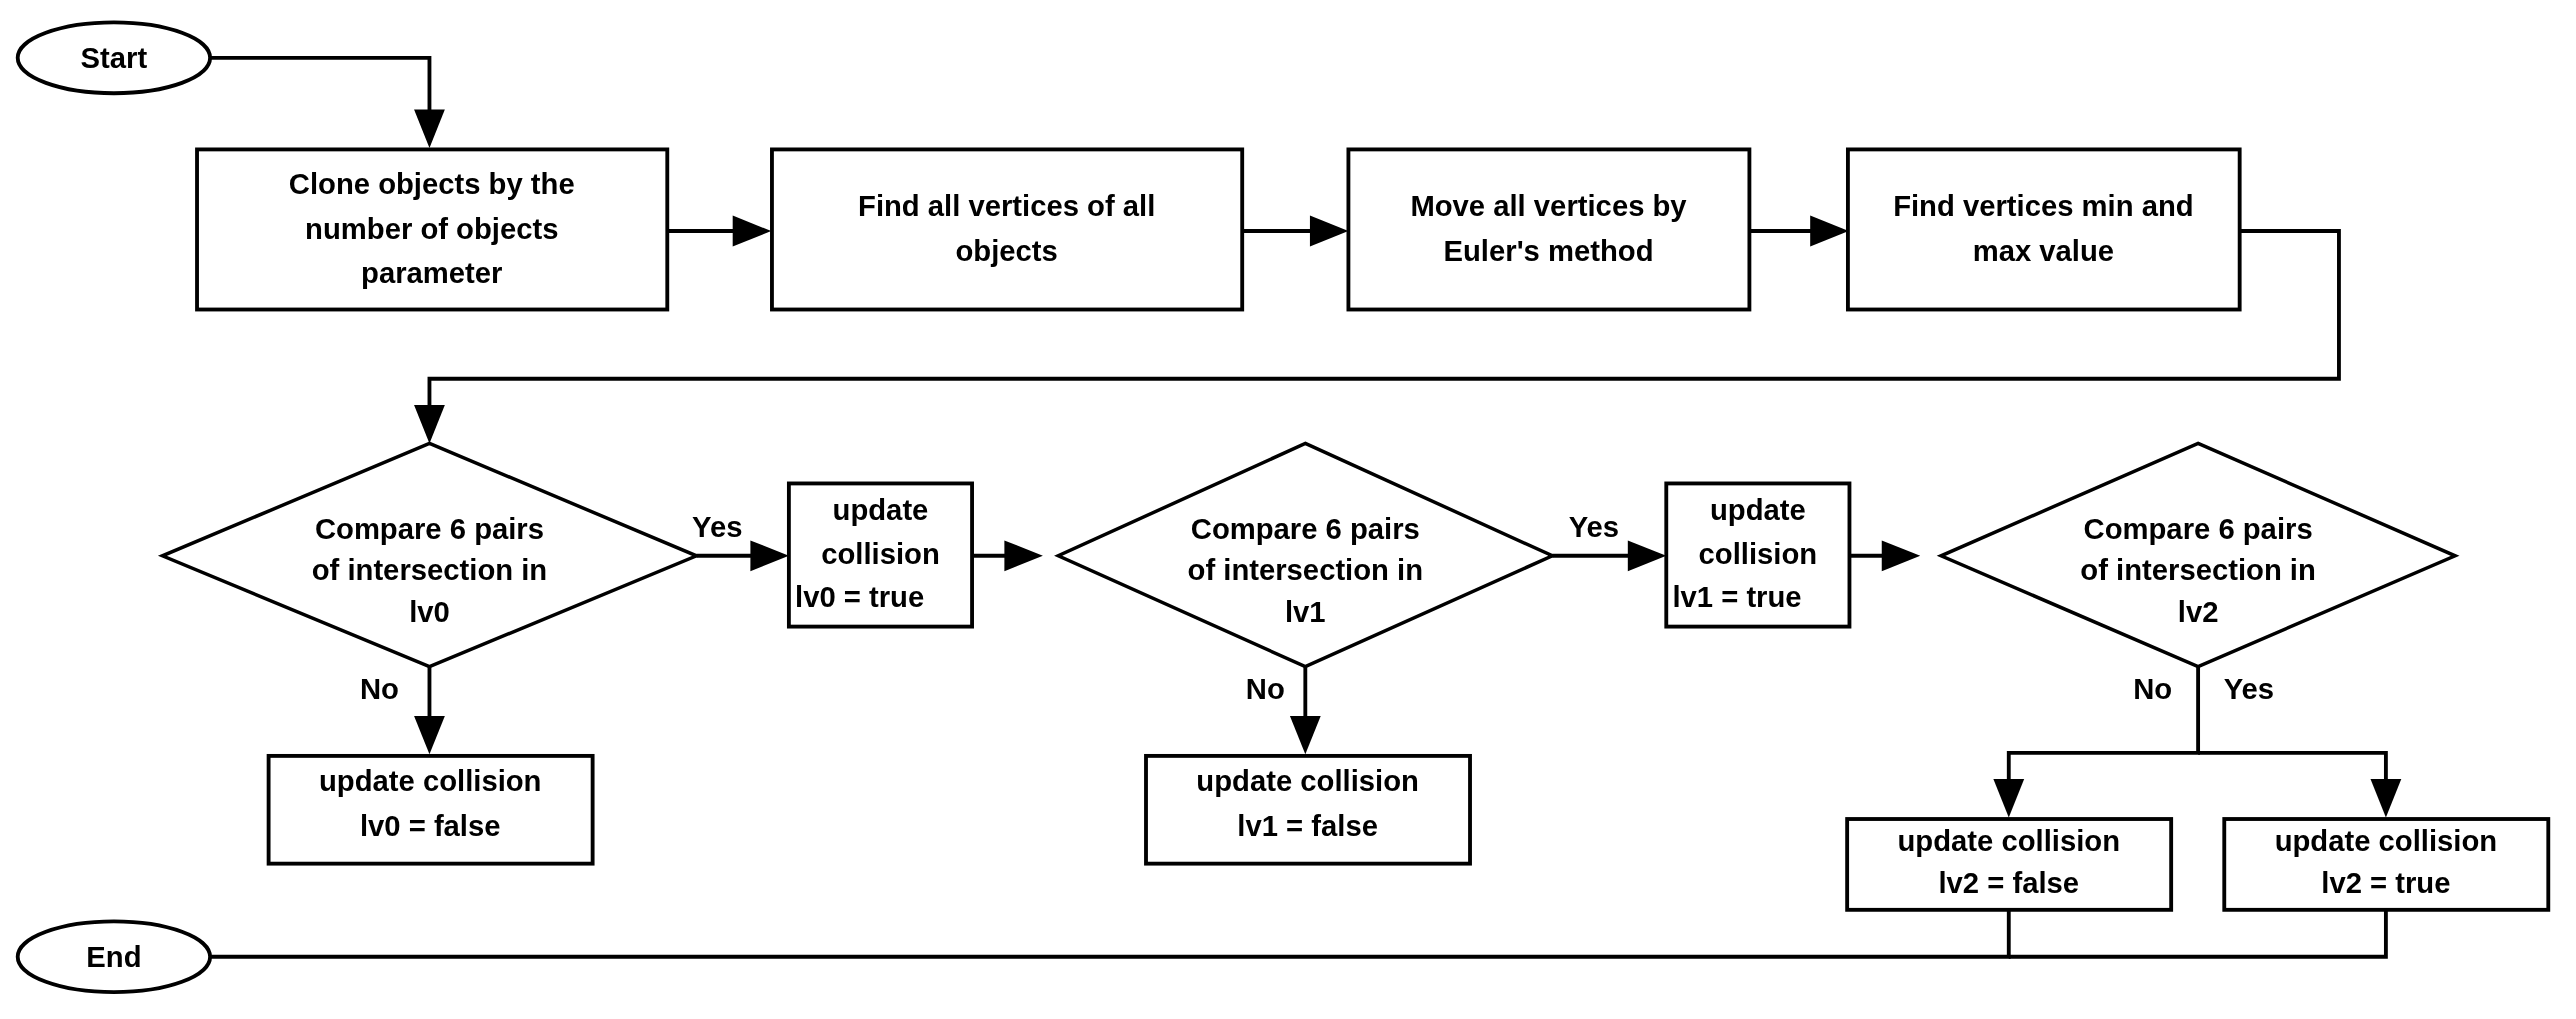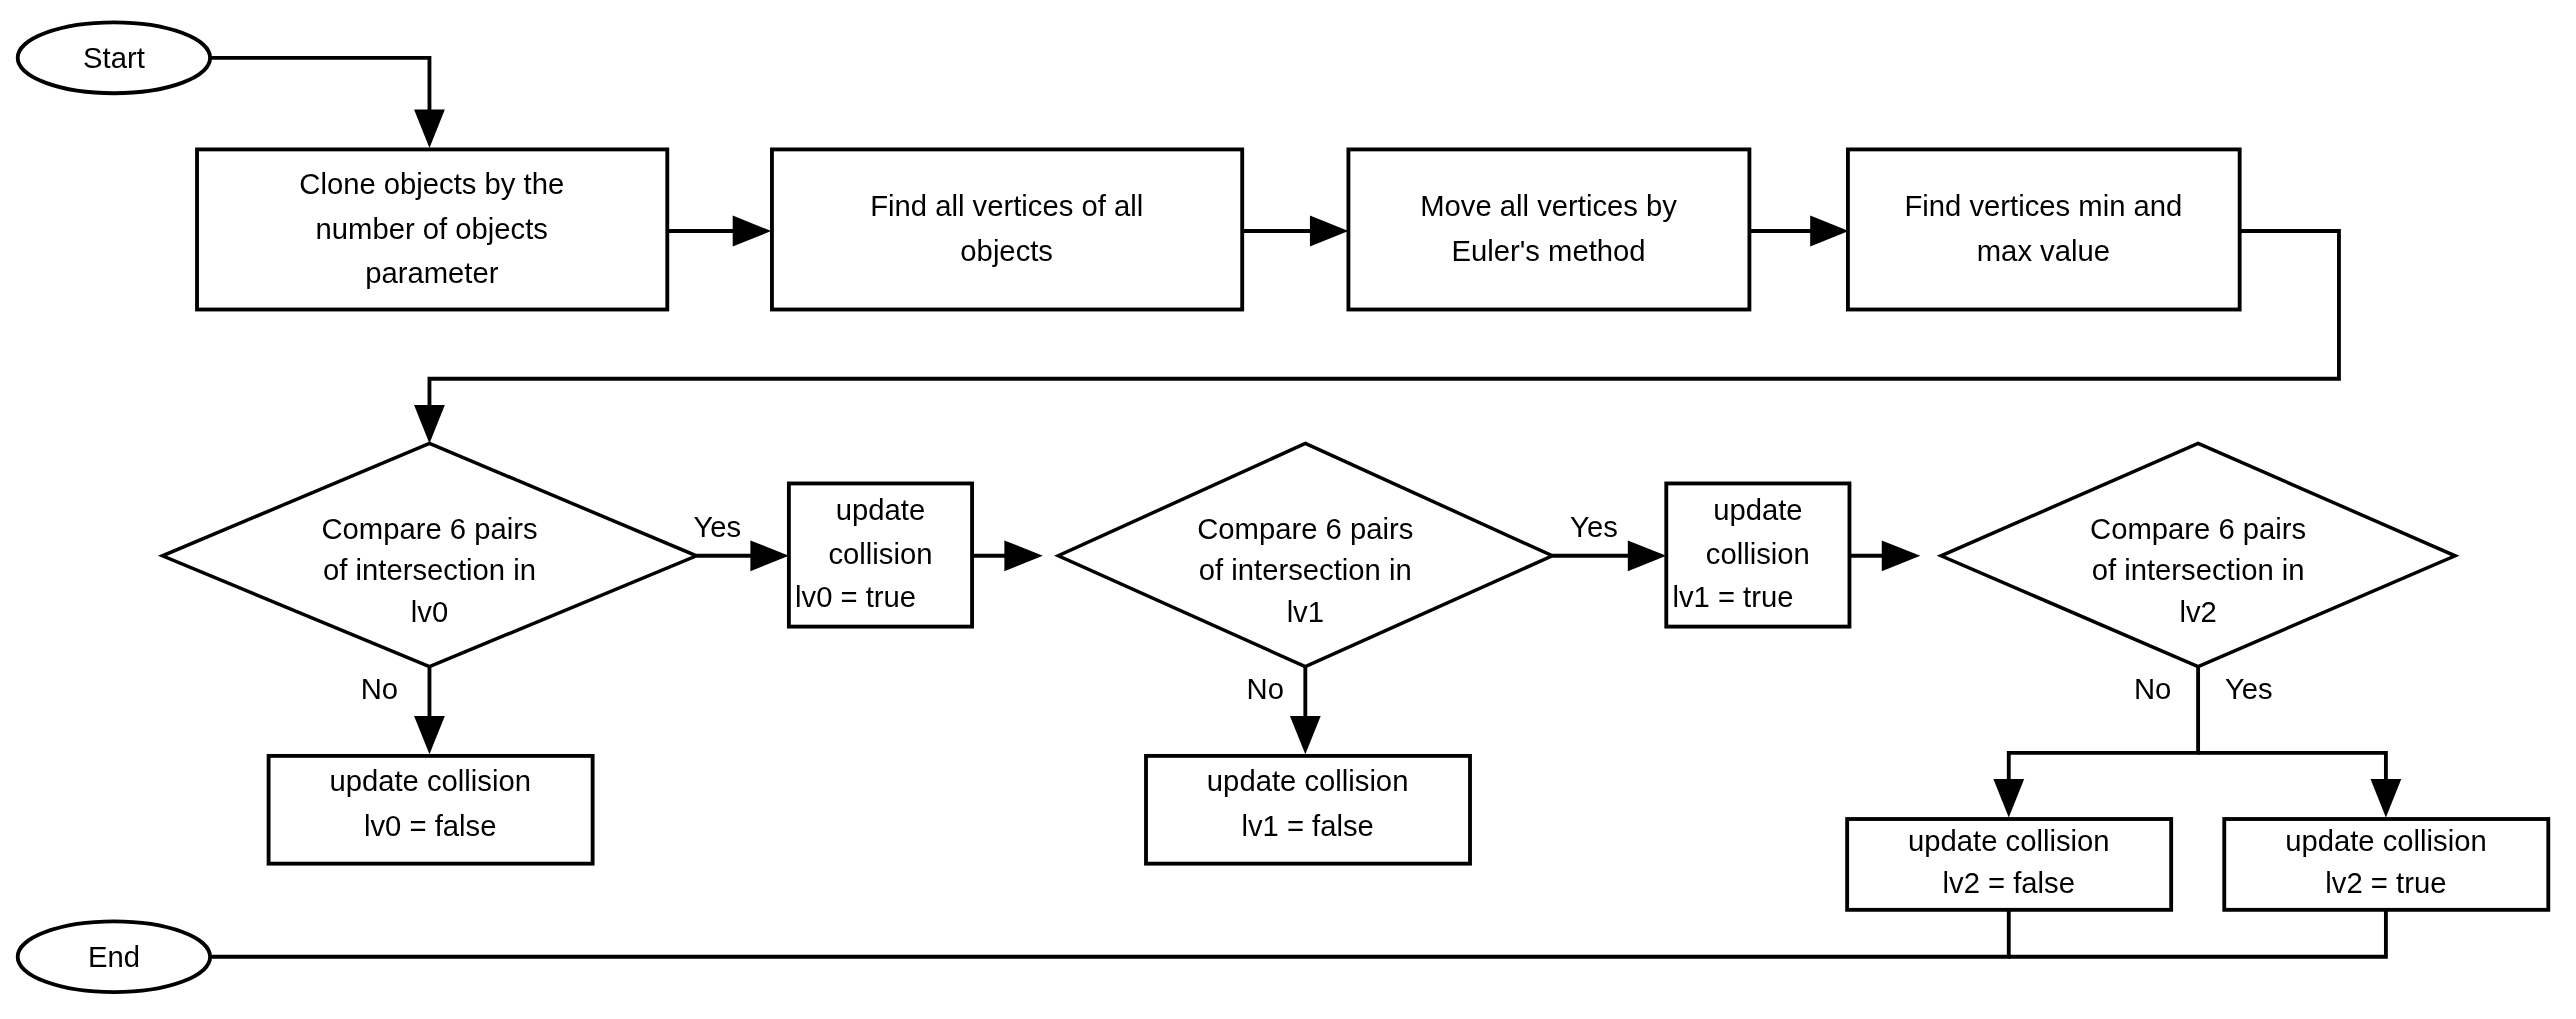--- a/index.html
+++ b/index.html
@@ -16,6 +16,7 @@
     height: 1020px;
     background: #ffffff;
     overflow: hidden;
+    font-weight: bold;
   }
   svg.chart-canvas {
     position: absolute;

